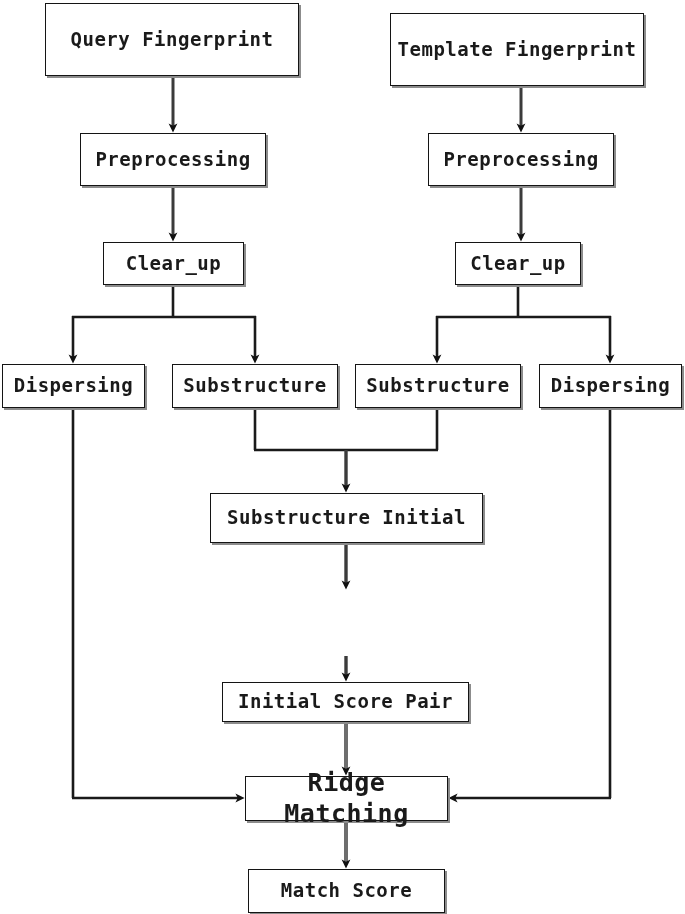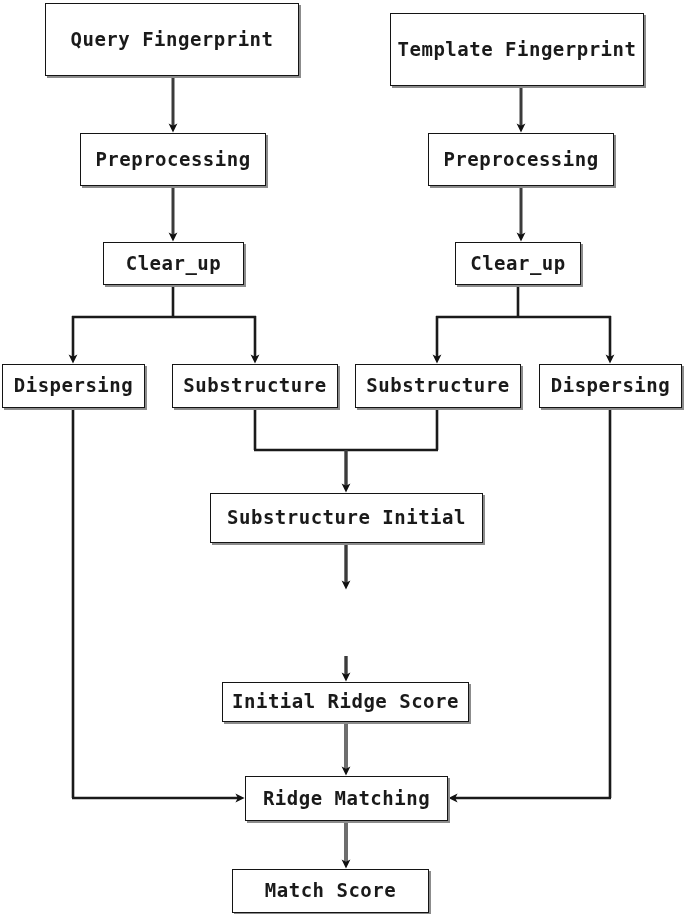--- a/index.html
+++ b/index.html
@@ -128,7 +128,7 @@
   <div class="node" style="left: 355px; top: 364px; width: 166px; height: 44px; font-size: 19px; background: rgb(255, 255, 255); border-color: rgb(20, 20, 20); box-shadow: rgb(140, 140, 140) 2px 2px 0px 0px;">Substructure</div>
   <div class="node" style="left: 539px; top: 364px; width: 143px; height: 44px; font-size: 19px; background: rgb(255, 255, 255); border-color: rgb(20, 20, 20); box-shadow: rgb(140, 140, 140) 2px 2px 0px 0px;">Dispersing</div>
   <div class="node" style="left: 210px; top: 493px; width: 273px; height: 50px; font-size: 19px; background: rgb(255, 255, 255); border-color: rgb(20, 20, 20); box-shadow: rgb(140, 140, 140) 2px 2px 0px 0px;">Substructure Initial</div>
-  <div class="node" style="left: 222px; top: 682px; width: 247px; height: 40px; font-size: 19px; background: rgb(255, 255, 255); border-color: rgb(20, 20, 20); box-shadow: rgb(140, 140, 140) 2px 2px 0px 0px;">Initial Ridge Score</div>
+  <div class="node" style="left: 222px; top: 682px; width: 247px; height: 40px; font-size: 19px; background: rgb(255, 255, 255); border-color: rgb(20, 20, 20); box-shadow: rgb(140, 140, 140) 2px 2px 0px 0px;">Initial Score Pair</div>
   <div class="node" style="left: 245px; top: 776px; width: 203px; height: 45px; font-size: 19px; background: rgb(255, 255, 255); border-color: rgb(20, 20, 20); box-shadow: rgb(140, 140, 140) 2px 2px 0px 0px;">Ridge Matching</div>
   <div class="node" style="left: 232px; top: 869px; width: 197px; height: 44px; font-size: 19px; background: rgb(255, 255, 255); border-color: rgb(20, 20, 20); box-shadow: rgb(140, 140, 140) 2px 2px 0px 0px;">Match Score</div>
 

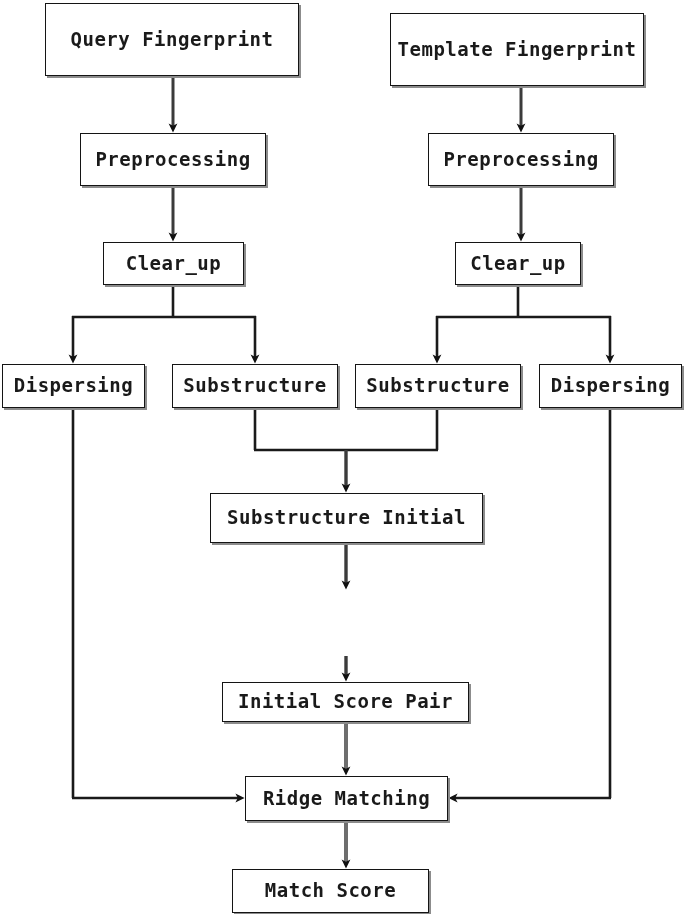--- a/index.html
+++ b/index.html
@@ -129,7 +129,7 @@
   <div class="node" style="left: 539px; top: 364px; width: 143px; height: 44px; font-size: 19px; background: rgb(255, 255, 255); border-color: rgb(20, 20, 20); box-shadow: rgb(140, 140, 140) 2px 2px 0px 0px;">Dispersing</div>
   <div class="node" style="left: 210px; top: 493px; width: 273px; height: 50px; font-size: 19px; background: rgb(255, 255, 255); border-color: rgb(20, 20, 20); box-shadow: rgb(140, 140, 140) 2px 2px 0px 0px;">Substructure Initial</div>
   <div class="node" style="left: 222px; top: 682px; width: 247px; height: 40px; font-size: 19px; background: rgb(255, 255, 255); border-color: rgb(20, 20, 20); box-shadow: rgb(140, 140, 140) 2px 2px 0px 0px;">Initial Score Pair</div>
-  <div class="node" style="left: 245px; top: 776px; width: 203px; height: 45px; font-size: 19px; background: rgb(255, 255, 255); border-color: rgb(20, 20, 20); box-shadow: rgb(140, 140, 140) 2px 2px 0px 0px;">Ridge Matching</div>
+  <div class="node" style="left: 245px; top: 776px; width: 203px; height: 45px; font-size: 25px; background: rgb(255, 255, 255); border-color: rgb(20, 20, 20); box-shadow: rgb(140, 140, 140) 2px 2px 0px 0px;">Ridge Matching</div>
   <div class="node" style="left: 232px; top: 869px; width: 197px; height: 44px; font-size: 19px; background: rgb(255, 255, 255); border-color: rgb(20, 20, 20); box-shadow: rgb(140, 140, 140) 2px 2px 0px 0px;">Match Score</div>
 
 </div>

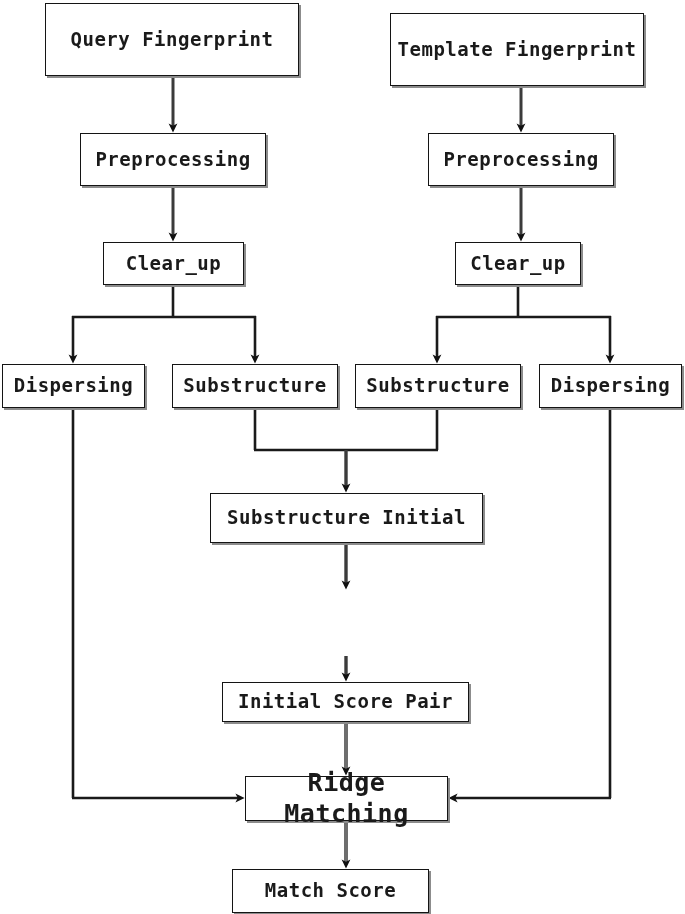--- a/index.html
+++ b/index.html
@@ -130,7 +130,7 @@
   <div class="node" style="left: 210px; top: 493px; width: 273px; height: 50px; font-size: 19px; background: rgb(255, 255, 255); border-color: rgb(20, 20, 20); box-shadow: rgb(140, 140, 140) 2px 2px 0px 0px;">Substructure Initial</div>
   <div class="node" style="left: 222px; top: 682px; width: 247px; height: 40px; font-size: 19px; background: rgb(255, 255, 255); border-color: rgb(20, 20, 20); box-shadow: rgb(140, 140, 140) 2px 2px 0px 0px;">Initial Score Pair</div>
   <div class="node" style="left: 245px; top: 776px; width: 203px; height: 45px; font-size: 25px; background: rgb(255, 255, 255); border-color: rgb(20, 20, 20); box-shadow: rgb(140, 140, 140) 2px 2px 0px 0px;">Ridge Matching</div>
-  <div class="node" style="left: 232px; top: 869px; width: 197px; height: 44px; font-size: 19px; background: rgb(255, 255, 255); border-color: rgb(20, 20, 20); box-shadow: rgb(140, 140, 140) 2px 2px 0px 0px;">Match Score</div>
+  <div class="node" style="left: 248px; top: 869px; width: 197px; height: 44px; font-size: 19px; background: rgb(255, 255, 255); border-color: rgb(20, 20, 20); box-shadow: rgb(140, 140, 140) 2px 2px 0px 0px;">Match Score</div>
 
 </div>
 

